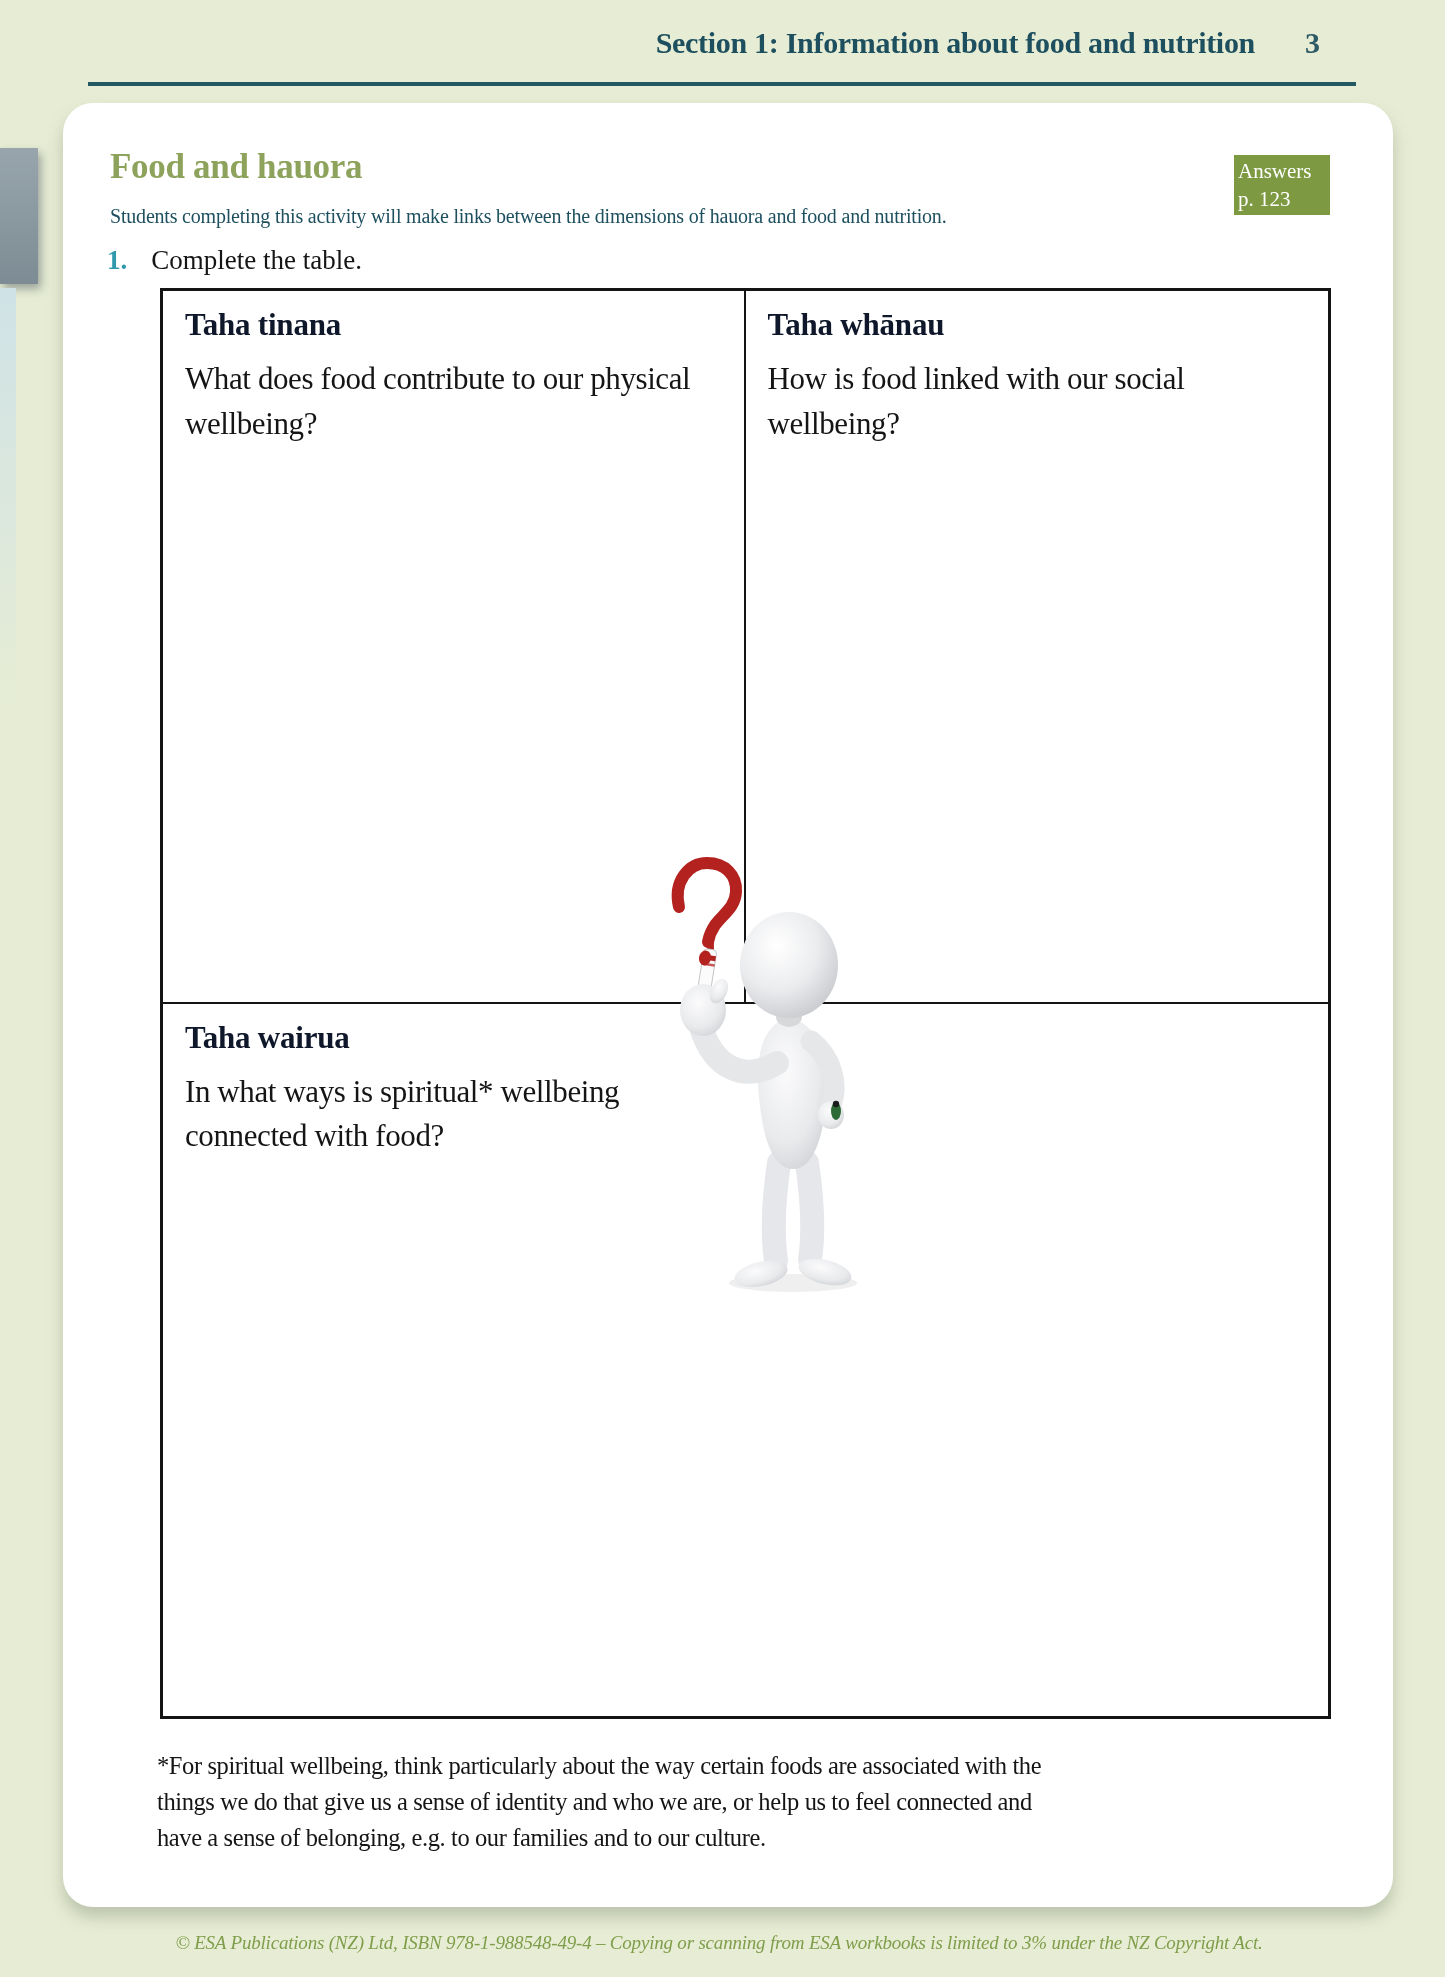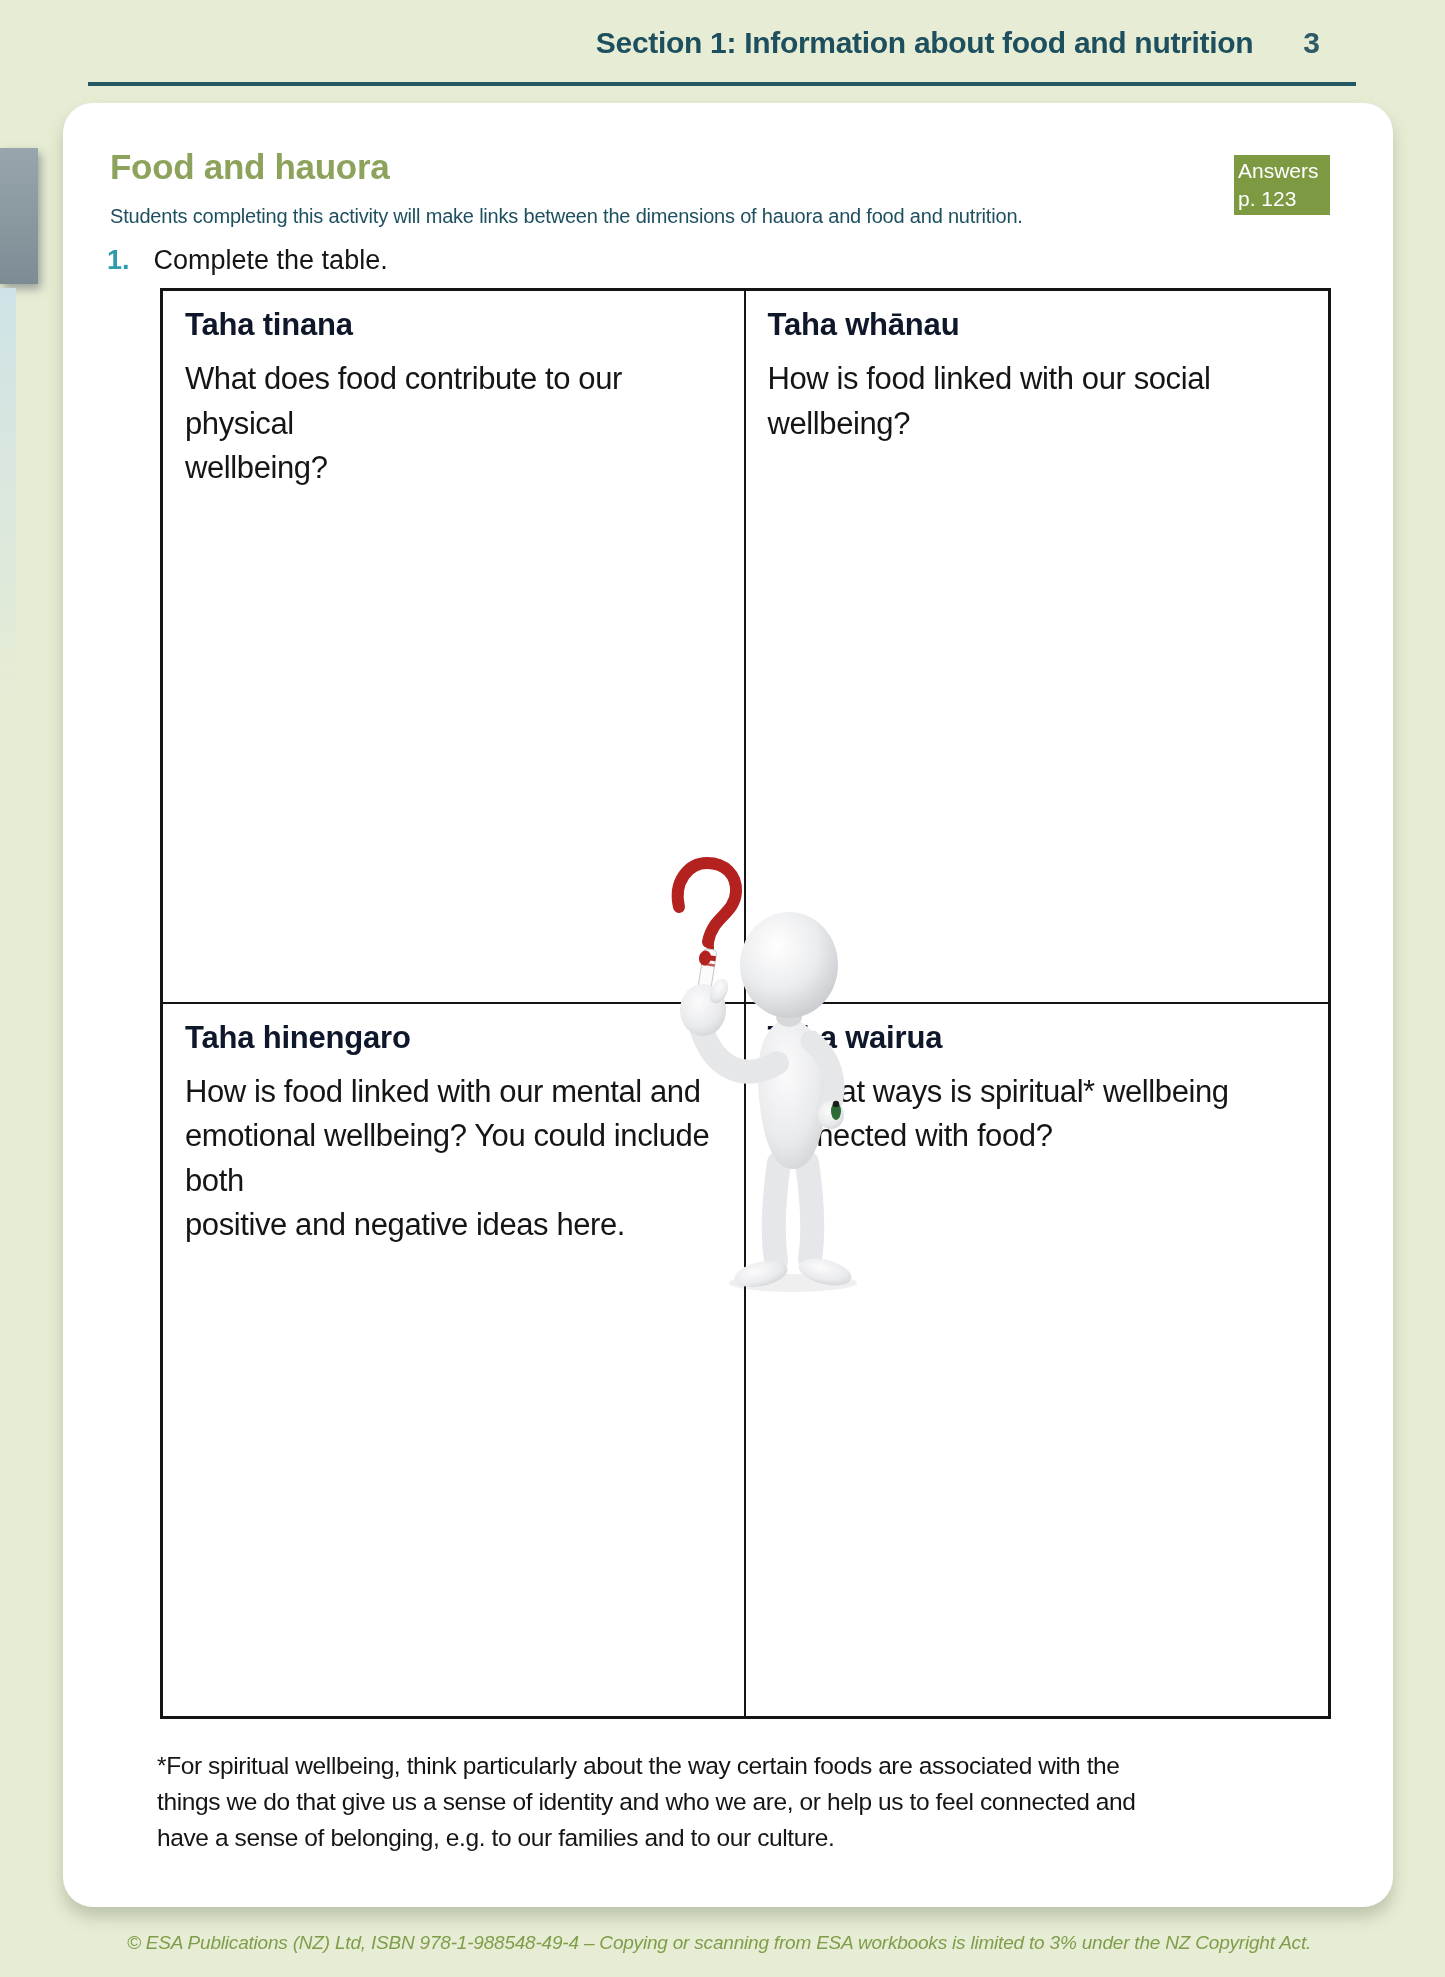--- a/index.html
+++ b/index.html
@@ -6,7 +6,7 @@
   .page{
     position:relative;width:1438px;height:1977px;overflow:hidden;
     background:#e7edd4;
-    font-family:Liberation Sans, sans-serif;
+    font-family:Liberation Serif, serif;
     color:#151515;
   }
   

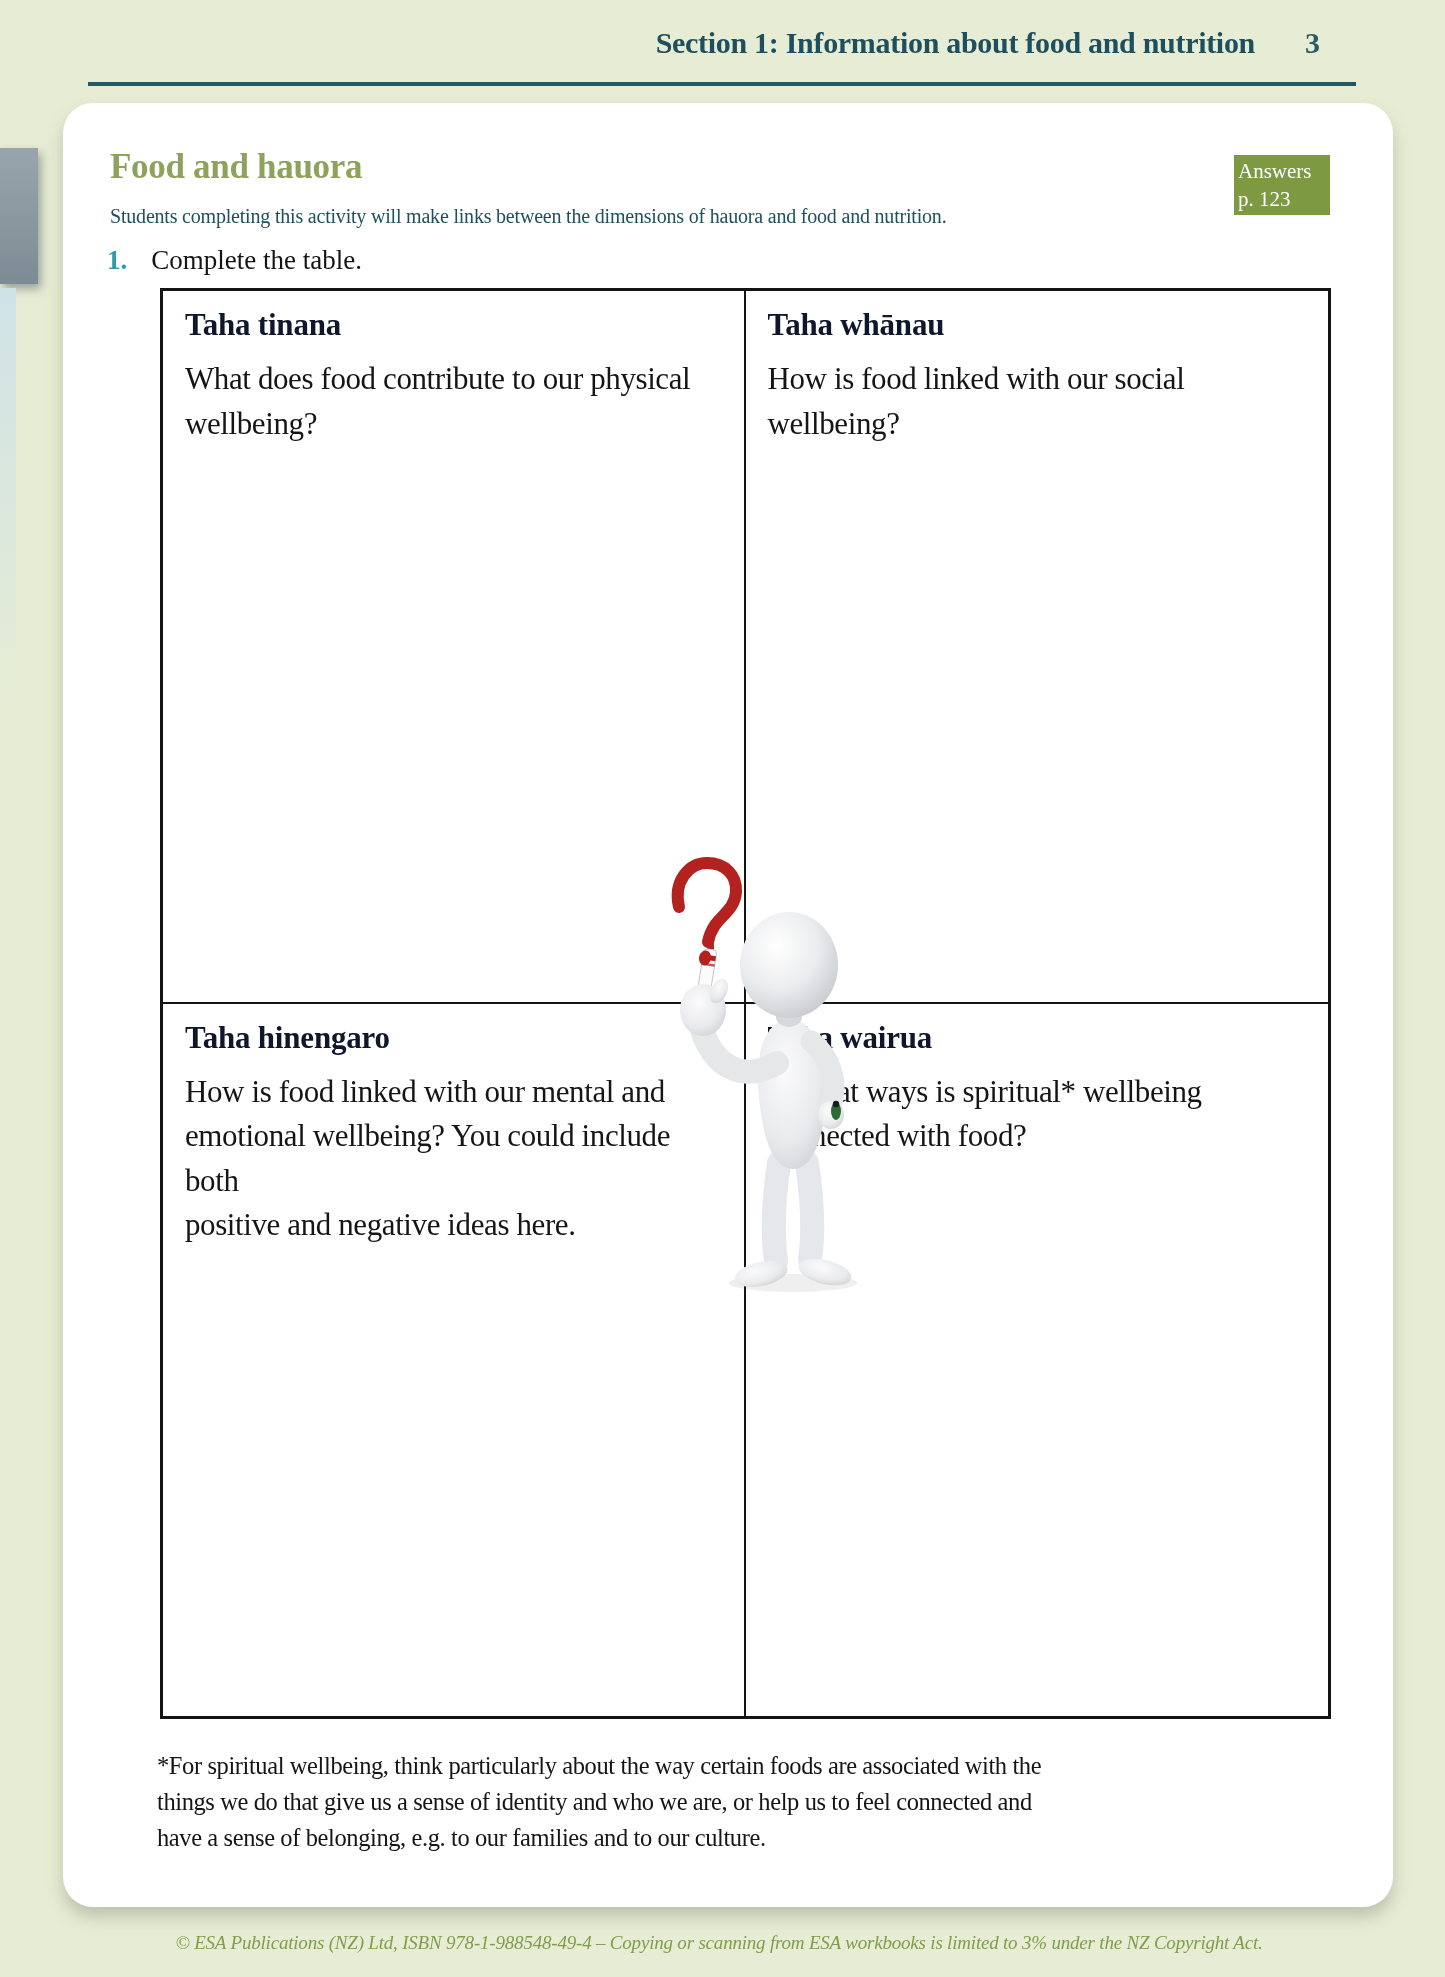--- a/index.html
+++ b/index.html
@@ -91,13 +91,6 @@
 wellbeing?</div>
         <div class="answer-space"></div>
       </div>
-      <div class="cell cell-bl">
-        <div class="cell-heading">Taha hinengaro</div>
-        <div class="cell-prompt">How is food linked with our mental and
-emotional wellbeing? You could include both
-positive and negative ideas here.</div>
-        <div class="answer-space"></div>
-      </div>
       <div class="cell">
         <div class="cell-heading">Taha wairua</div>
         <div class="cell-prompt">In what ways is spiritual* wellbeing

